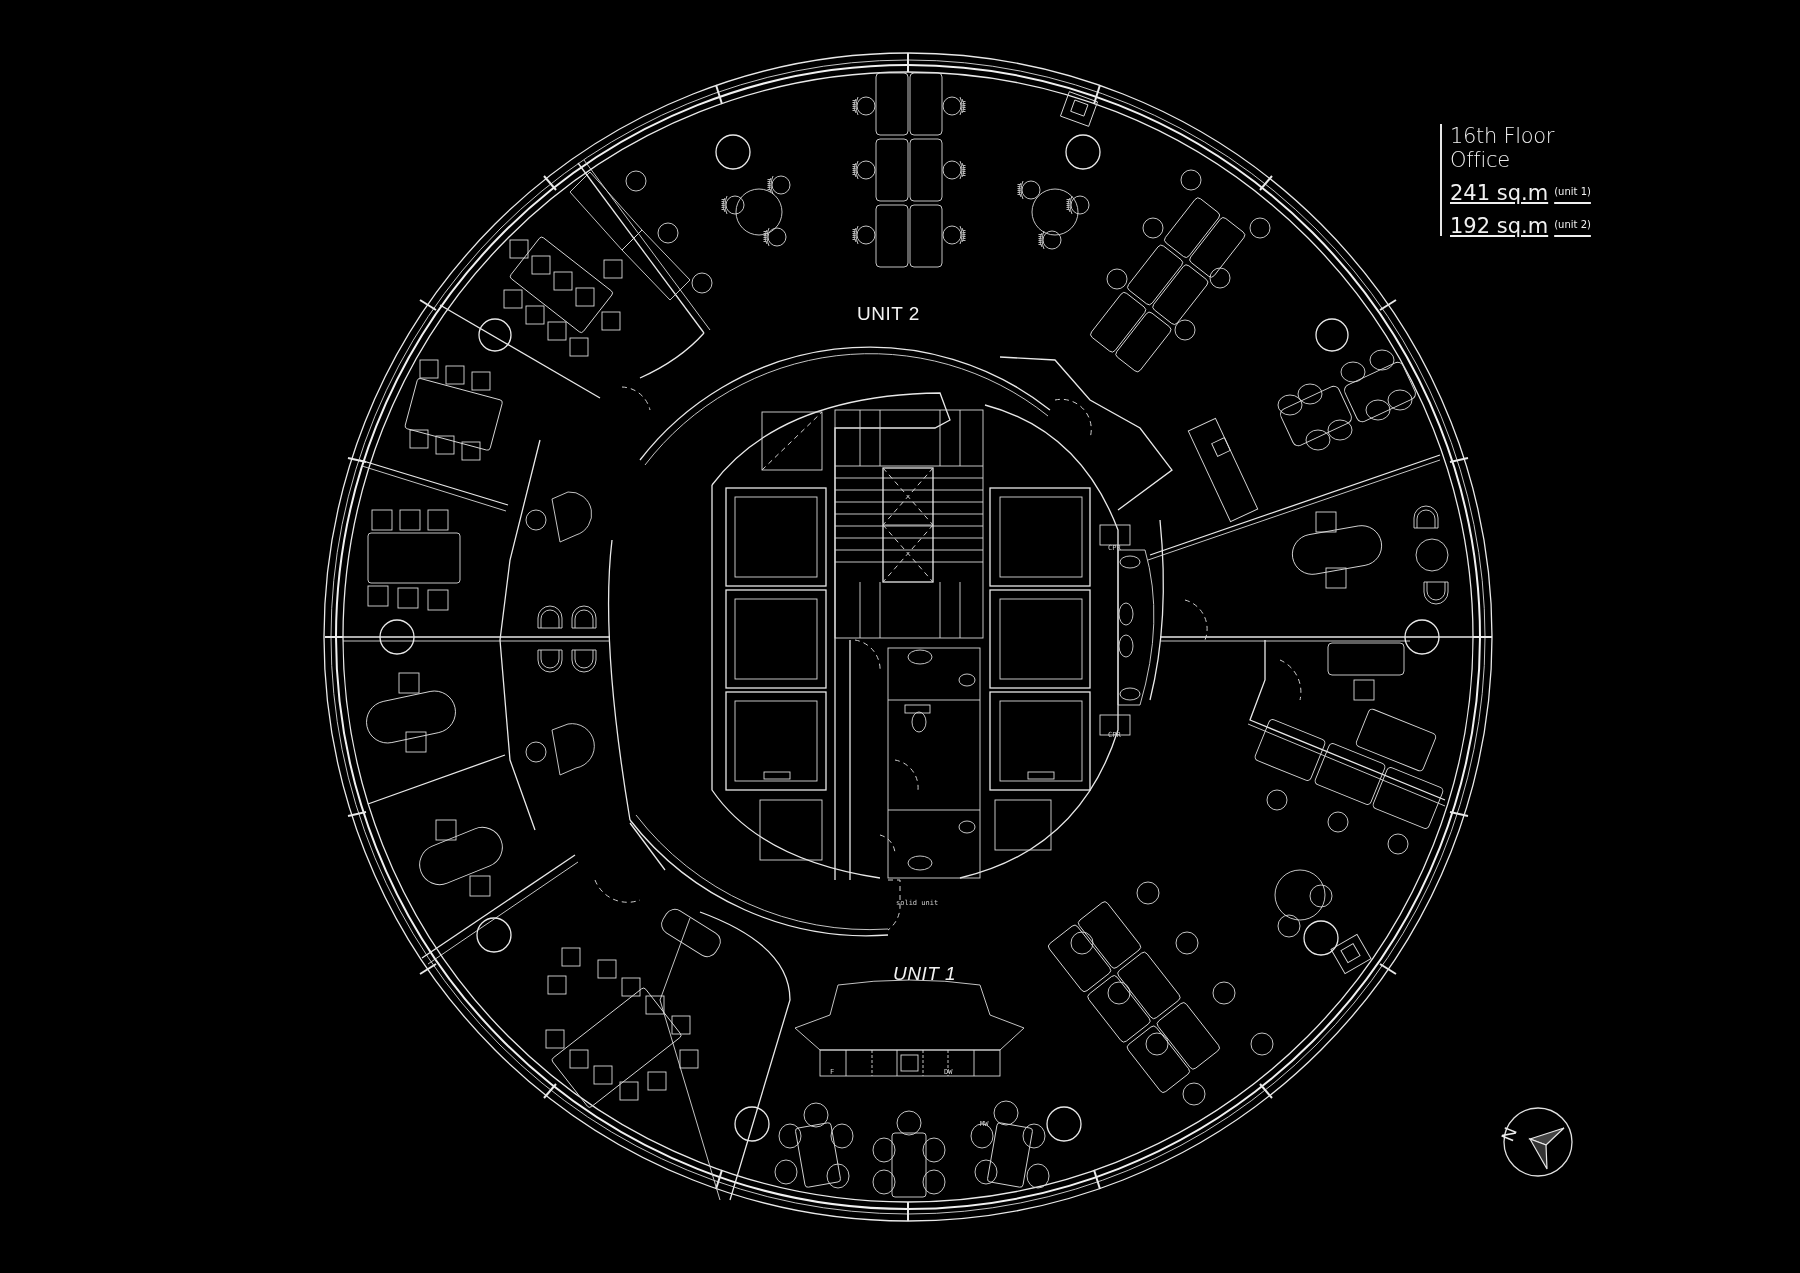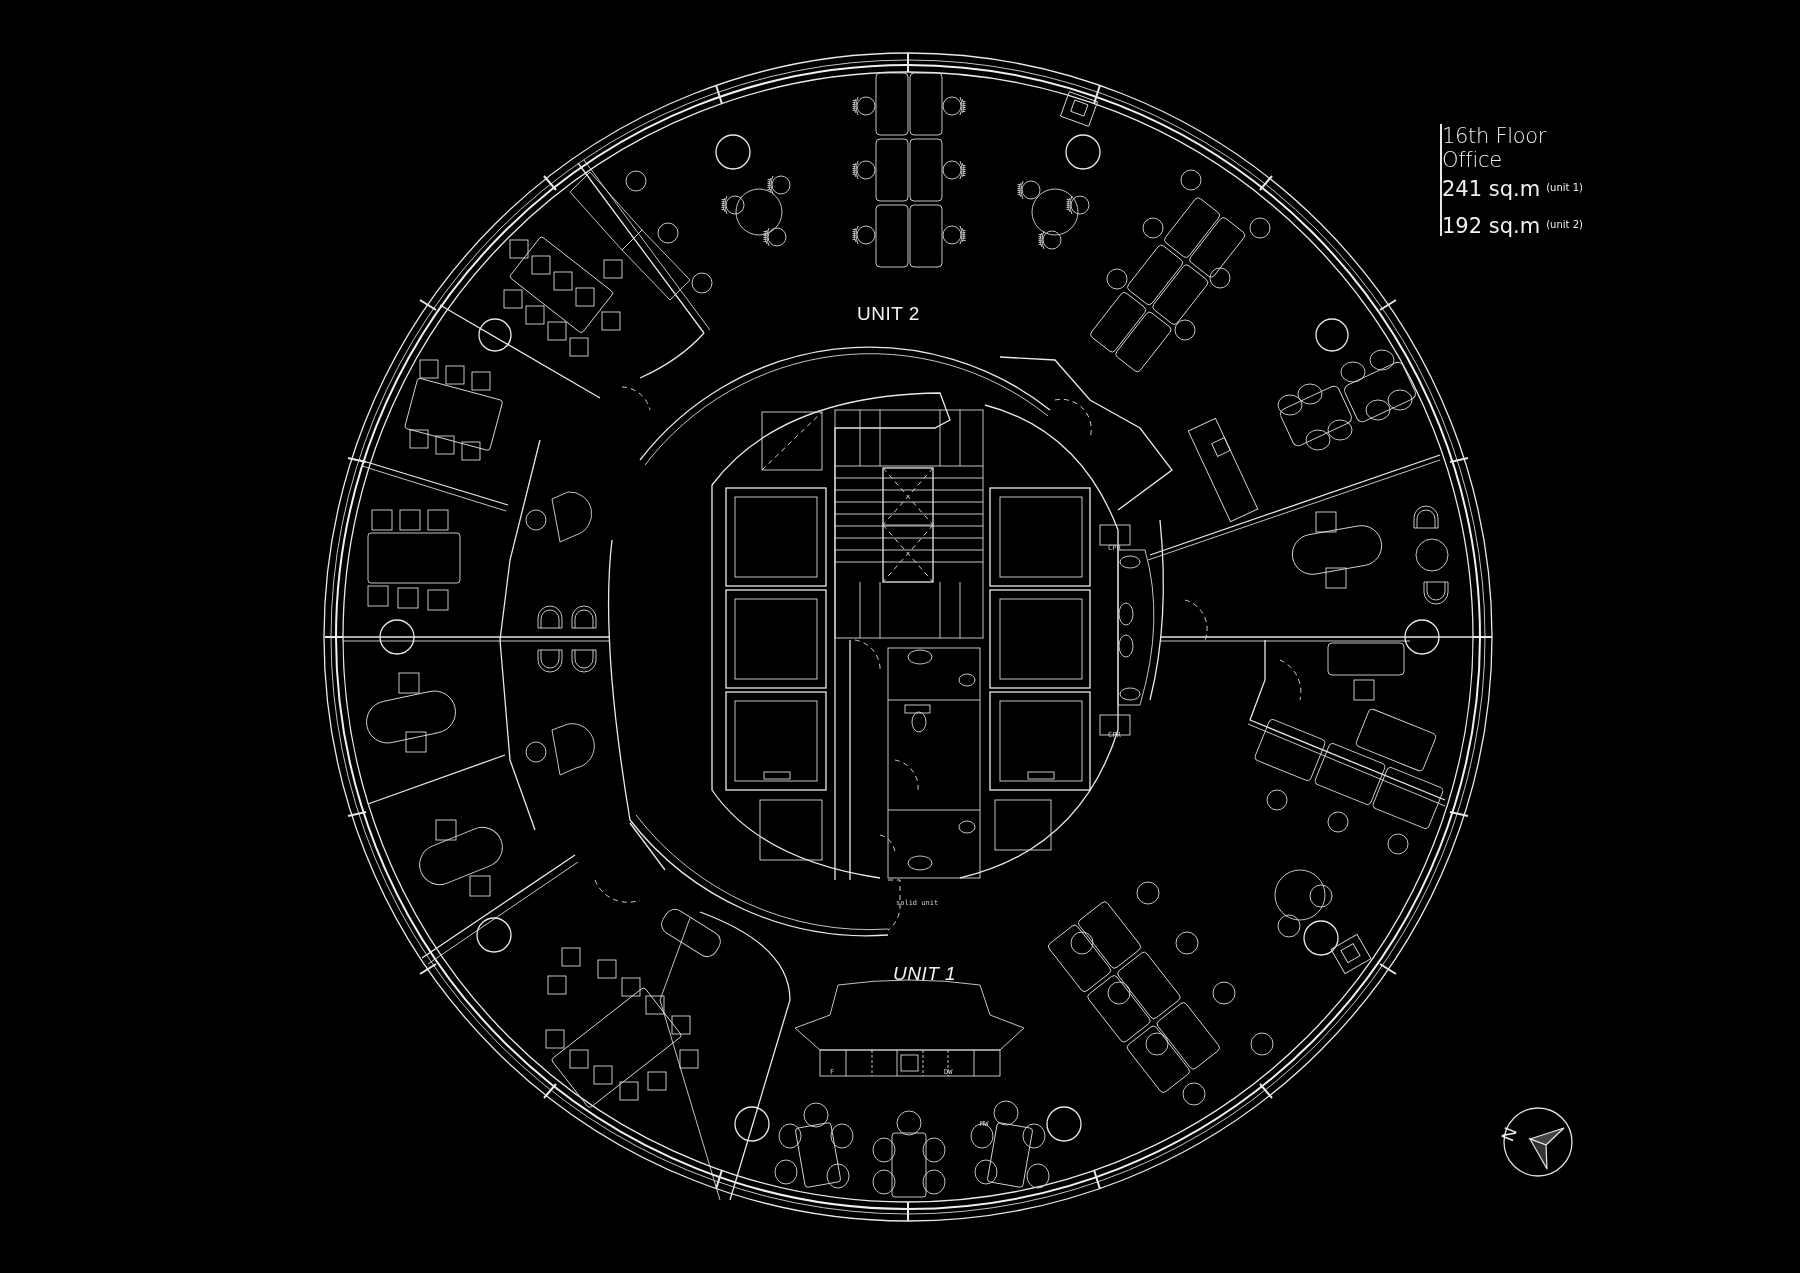--- a/index.html
+++ b/index.html
@@ -10,7 +10,7 @@
   .wb { fill: none; stroke: #f0f0f0; stroke-width: 2; }
   .dash { fill: none; stroke: #cfcfcf; stroke-width: 1; stroke-dasharray: 5 4; }
   .unit-label { position: absolute; color: #f2f2f2; font-size: 19px; letter-spacing: 0.5px; font-family: "Liberation Sans", sans-serif; text-align: right; }
-  .legend { position: absolute; left: 1440px; top: 124px; border-left: 2px solid #e6e6e6; padding-left: 0; color: #f0f0f0; height: 112px; }
+  .legend { position: absolute; left: 1440px; top: 124px; border-left: 2px solid #e6e6e6; padding-left: 8px; color: #f0f0f0; height: 112px; }
   .legend .line { font-family: "DejaVu Sans", sans-serif; font-size: 21px; line-height: 24px; font-weight: 300; letter-spacing: -0.3px; }
   .legend .area { margin-top: 4px; font-size: 21px; line-height: 24px; font-family: "DejaVu Sans", sans-serif; }
   .legend .unit { font-size: 10px; margin-left: 6px; vertical-align: 5px; }

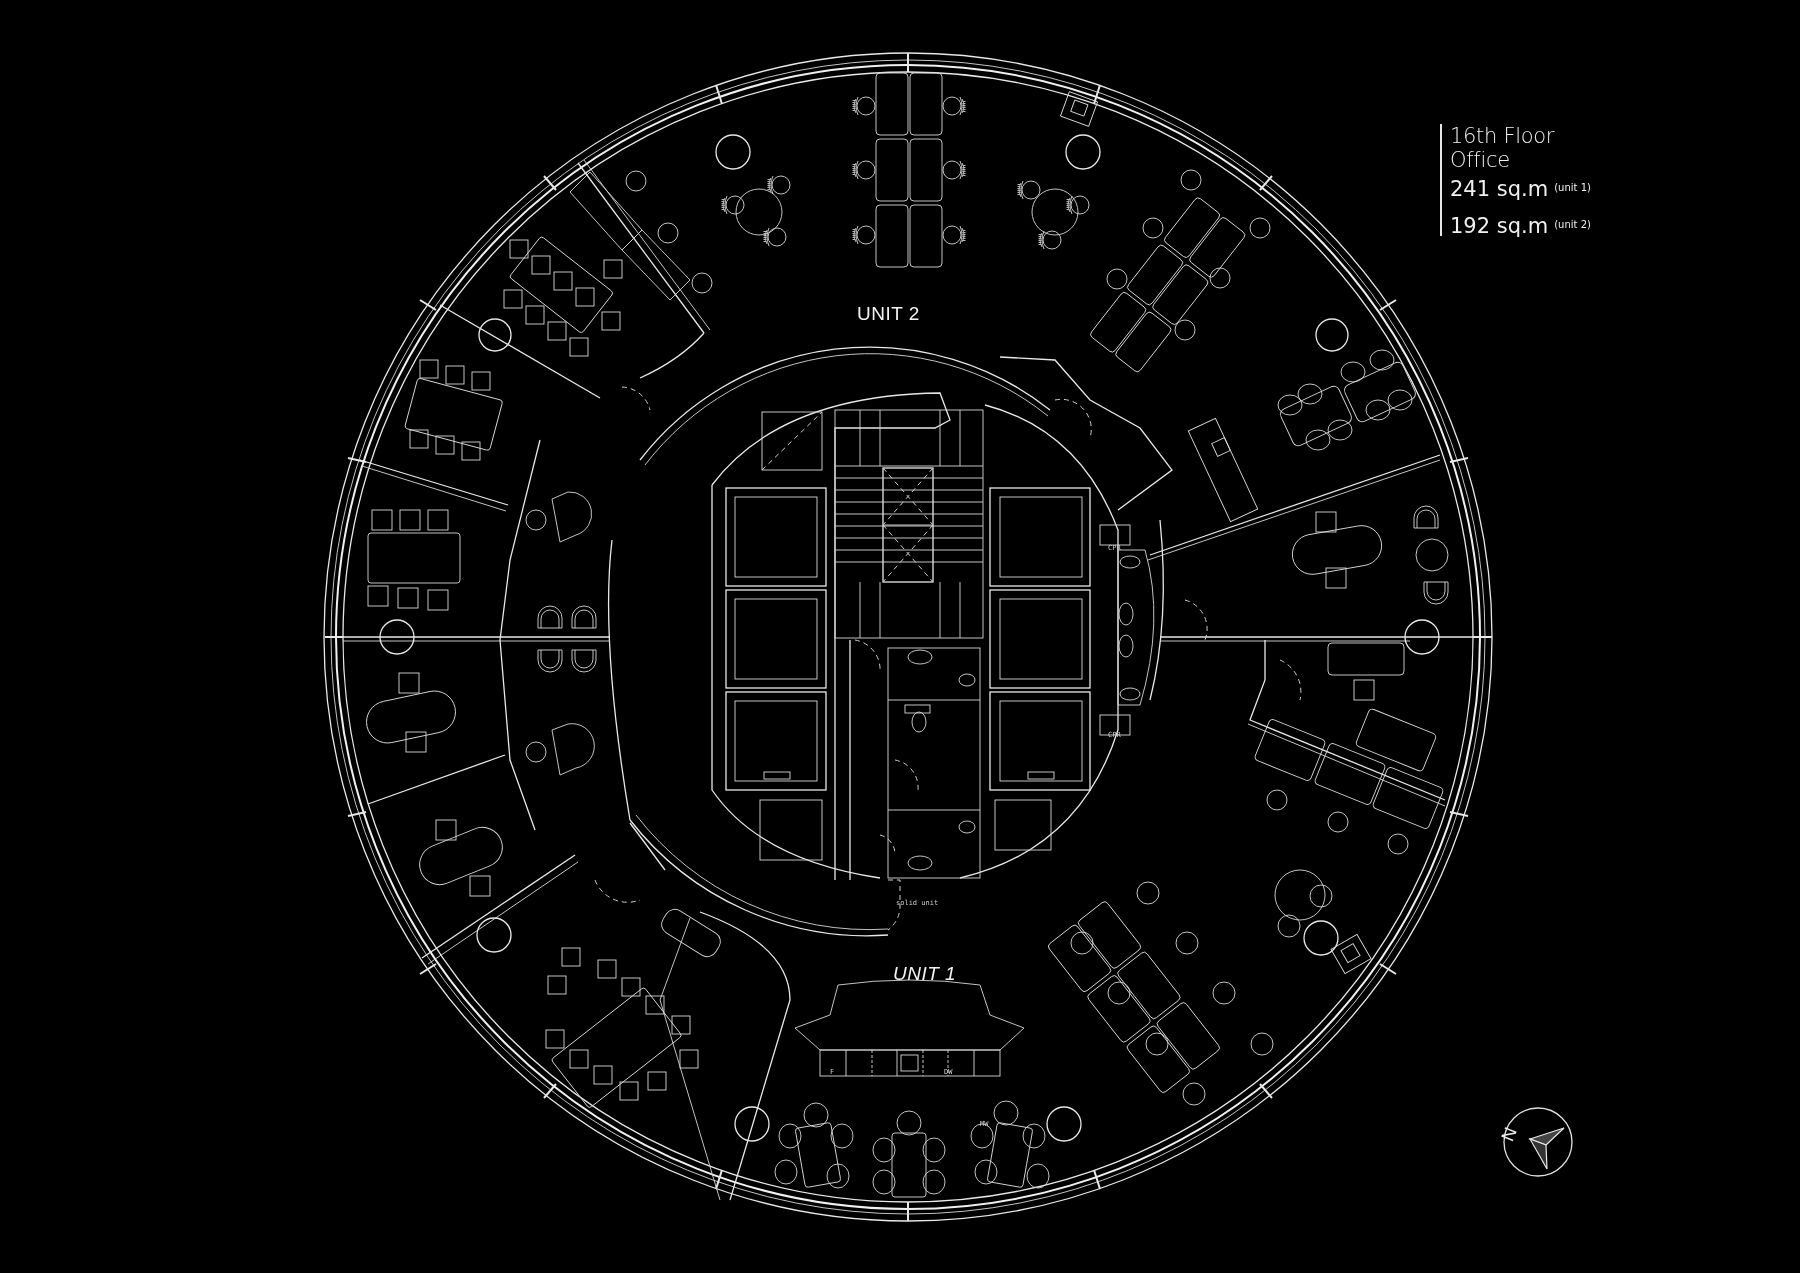--- a/index.html
+++ b/index.html
@@ -12,7 +12,7 @@
   .unit-label { position: absolute; color: #f2f2f2; font-size: 19px; letter-spacing: 0.5px; font-family: "Liberation Sans", sans-serif; text-align: right; }
   .legend { position: absolute; left: 1440px; top: 124px; border-left: 2px solid #e6e6e6; padding-left: 8px; color: #f0f0f0; height: 112px; }
   .legend .line { font-family: "DejaVu Sans", sans-serif; font-size: 21px; line-height: 24px; font-weight: 300; letter-spacing: -0.3px; }
-  .legend .area { margin-top: 4px; font-size: 21px; line-height: 24px; font-family: "DejaVu Sans", sans-serif; }
+  .legend .area { margin-top: 4px; font-size: 21px; line-height: 32px; font-family: "DejaVu Sans", sans-serif; text-decoration: underline; }
   .legend .unit { font-size: 10px; margin-left: 6px; vertical-align: 5px; }
   .small { position: absolute; color: #cfcfcf; font-size: 7px; font-family: "DejaVu Sans Mono", monospace; margin-top: 8px; }
   .compass { position: absolute; left: 1502px; top: 1106px; width: 72px; height: 72px; }

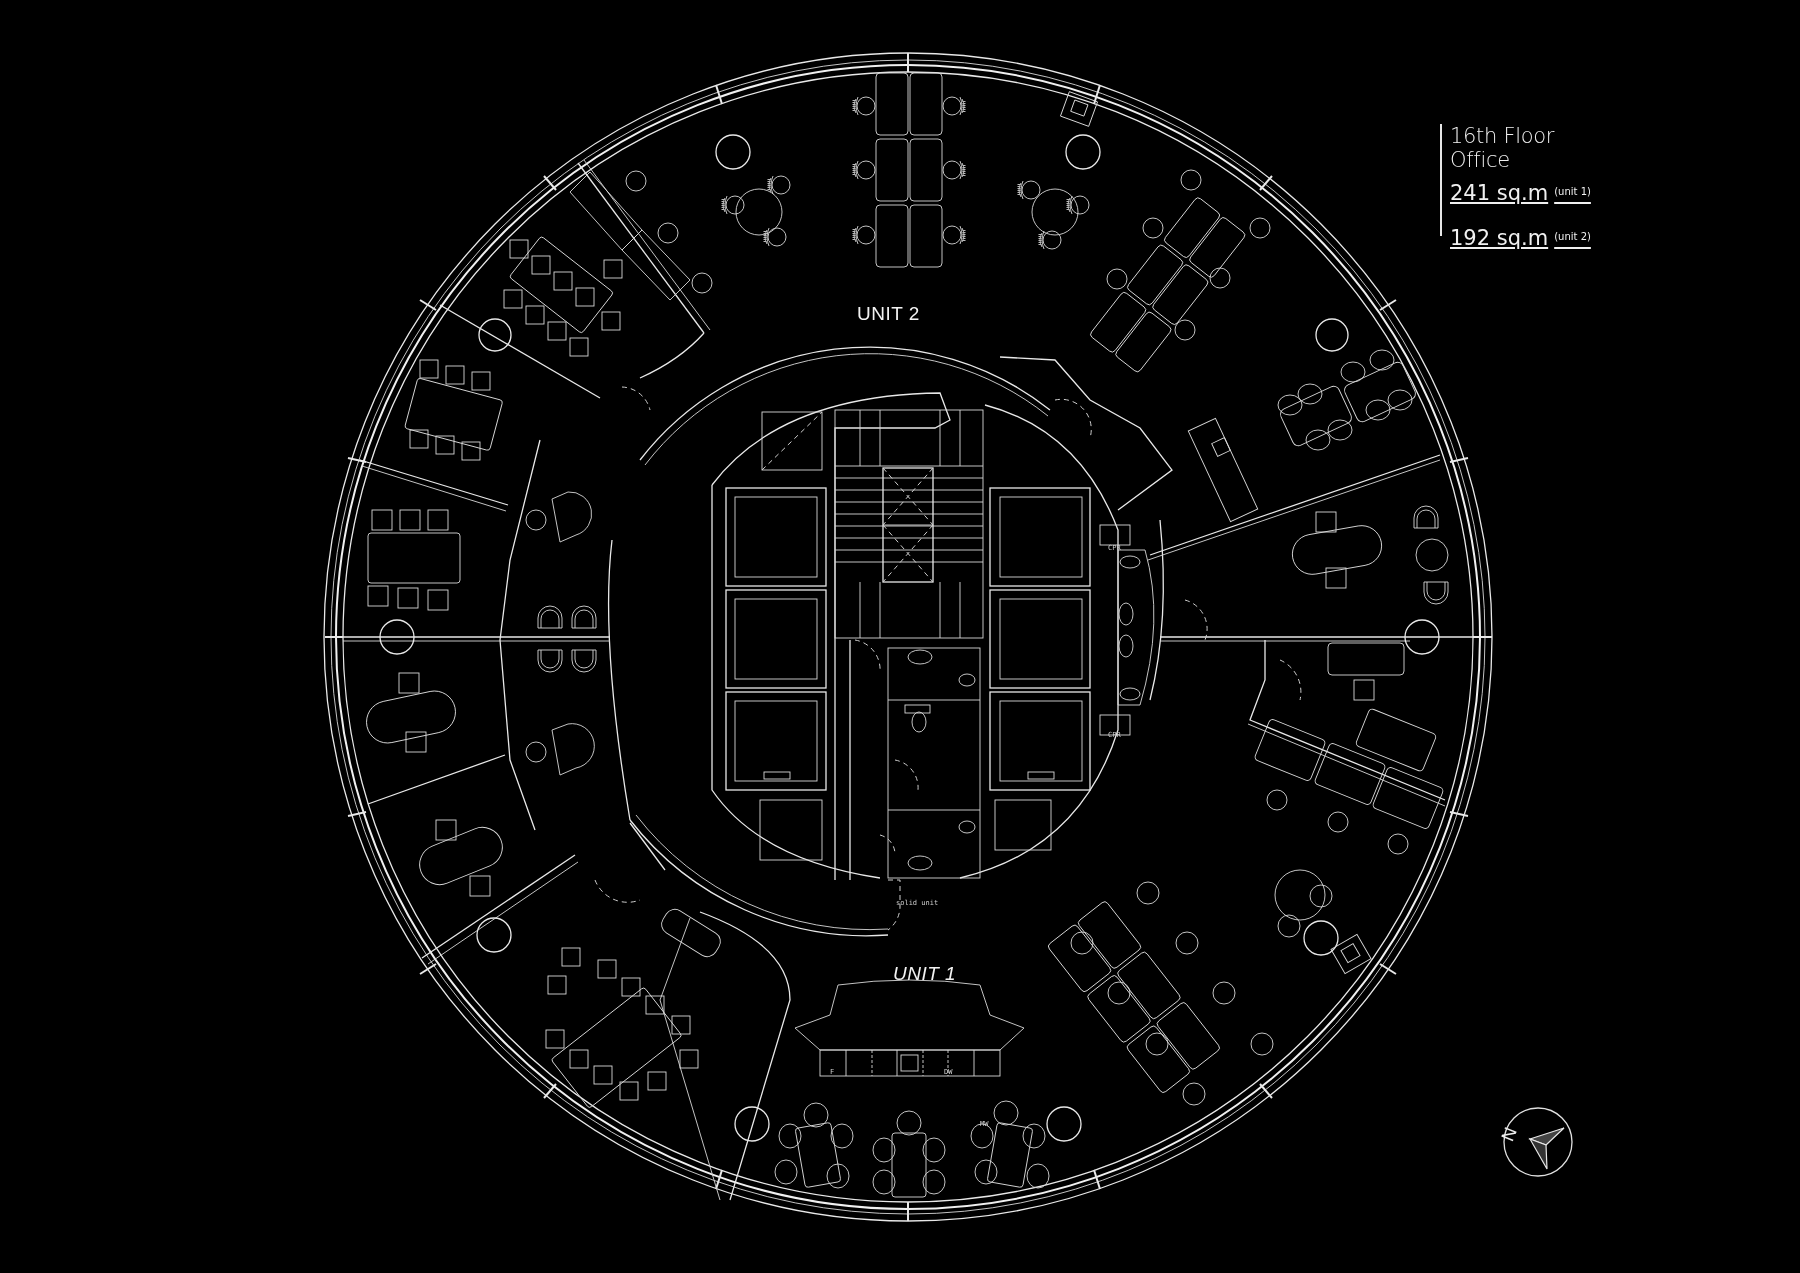--- a/index.html
+++ b/index.html
@@ -439,7 +439,7 @@
   <div class="area">
     <span>241 sq.m</span><span class="unit">(unit 1)</span>
   </div>
-  <div class="area" style="margin-top:12px">
+  <div class="area" style="margin-top:0">
     <span>192 sq.m</span><span class="unit">(unit 2)</span>
   </div>
 </div>

